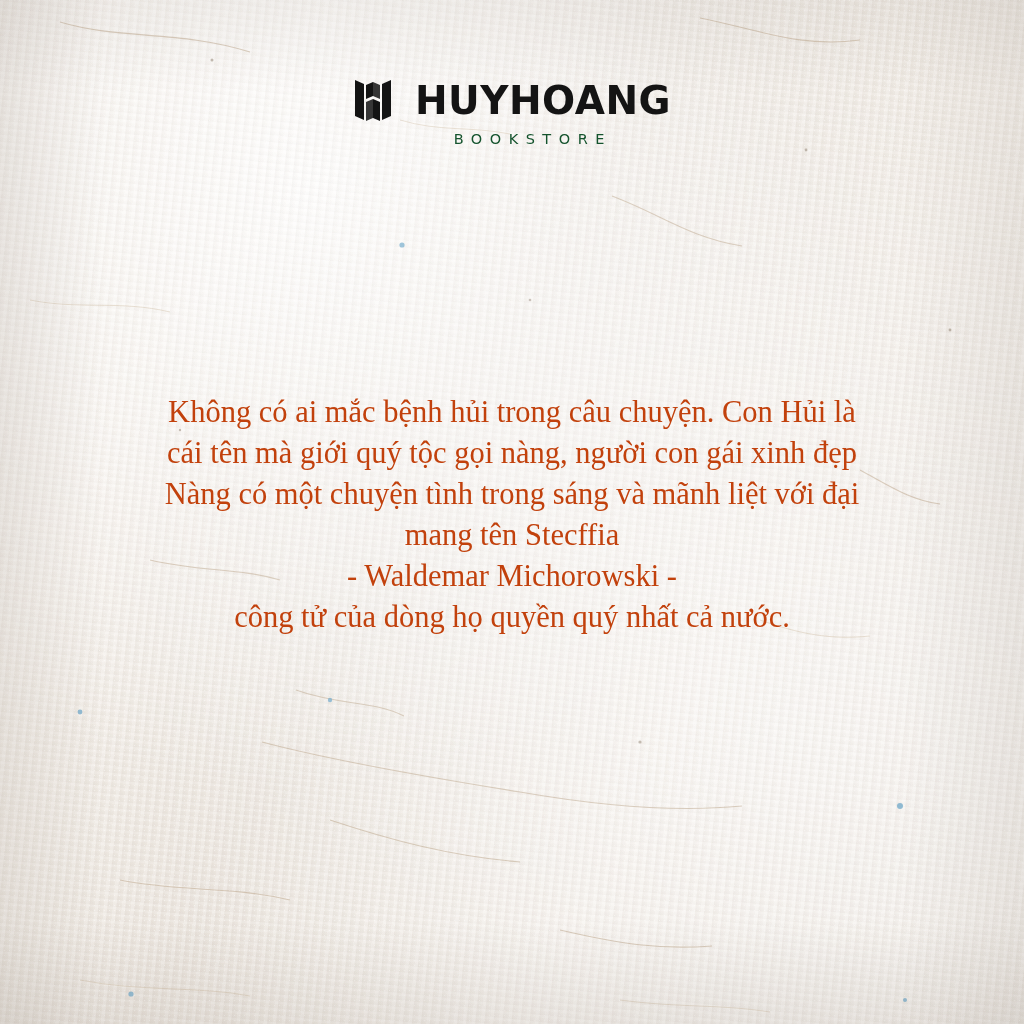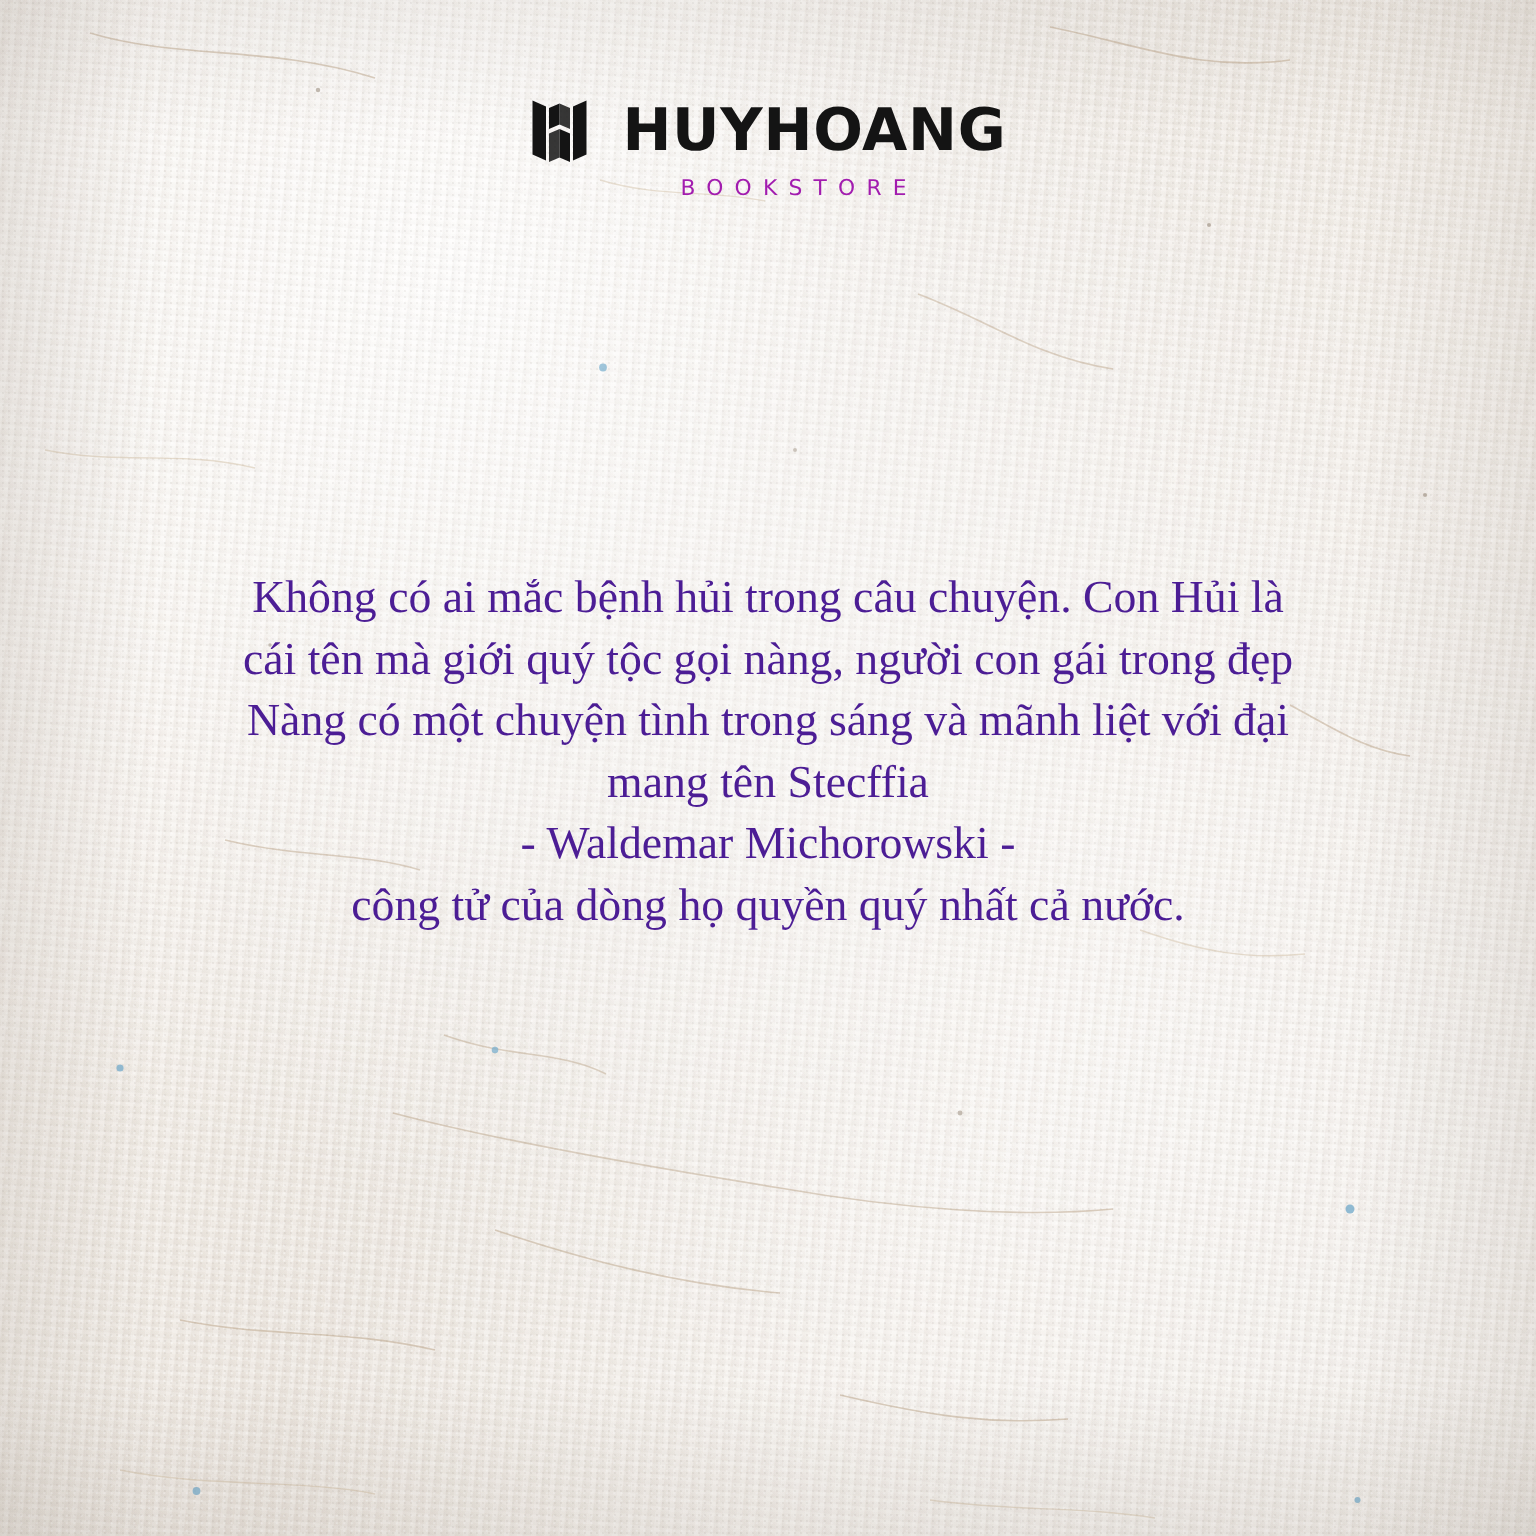--- a/index.html
+++ b/index.html
@@ -70,7 +70,7 @@
   
   #logo-block {
     position: absolute;
-    top: 65px;
+    top: 78px;
     left: 0;
     right: 0;
     display: flex;

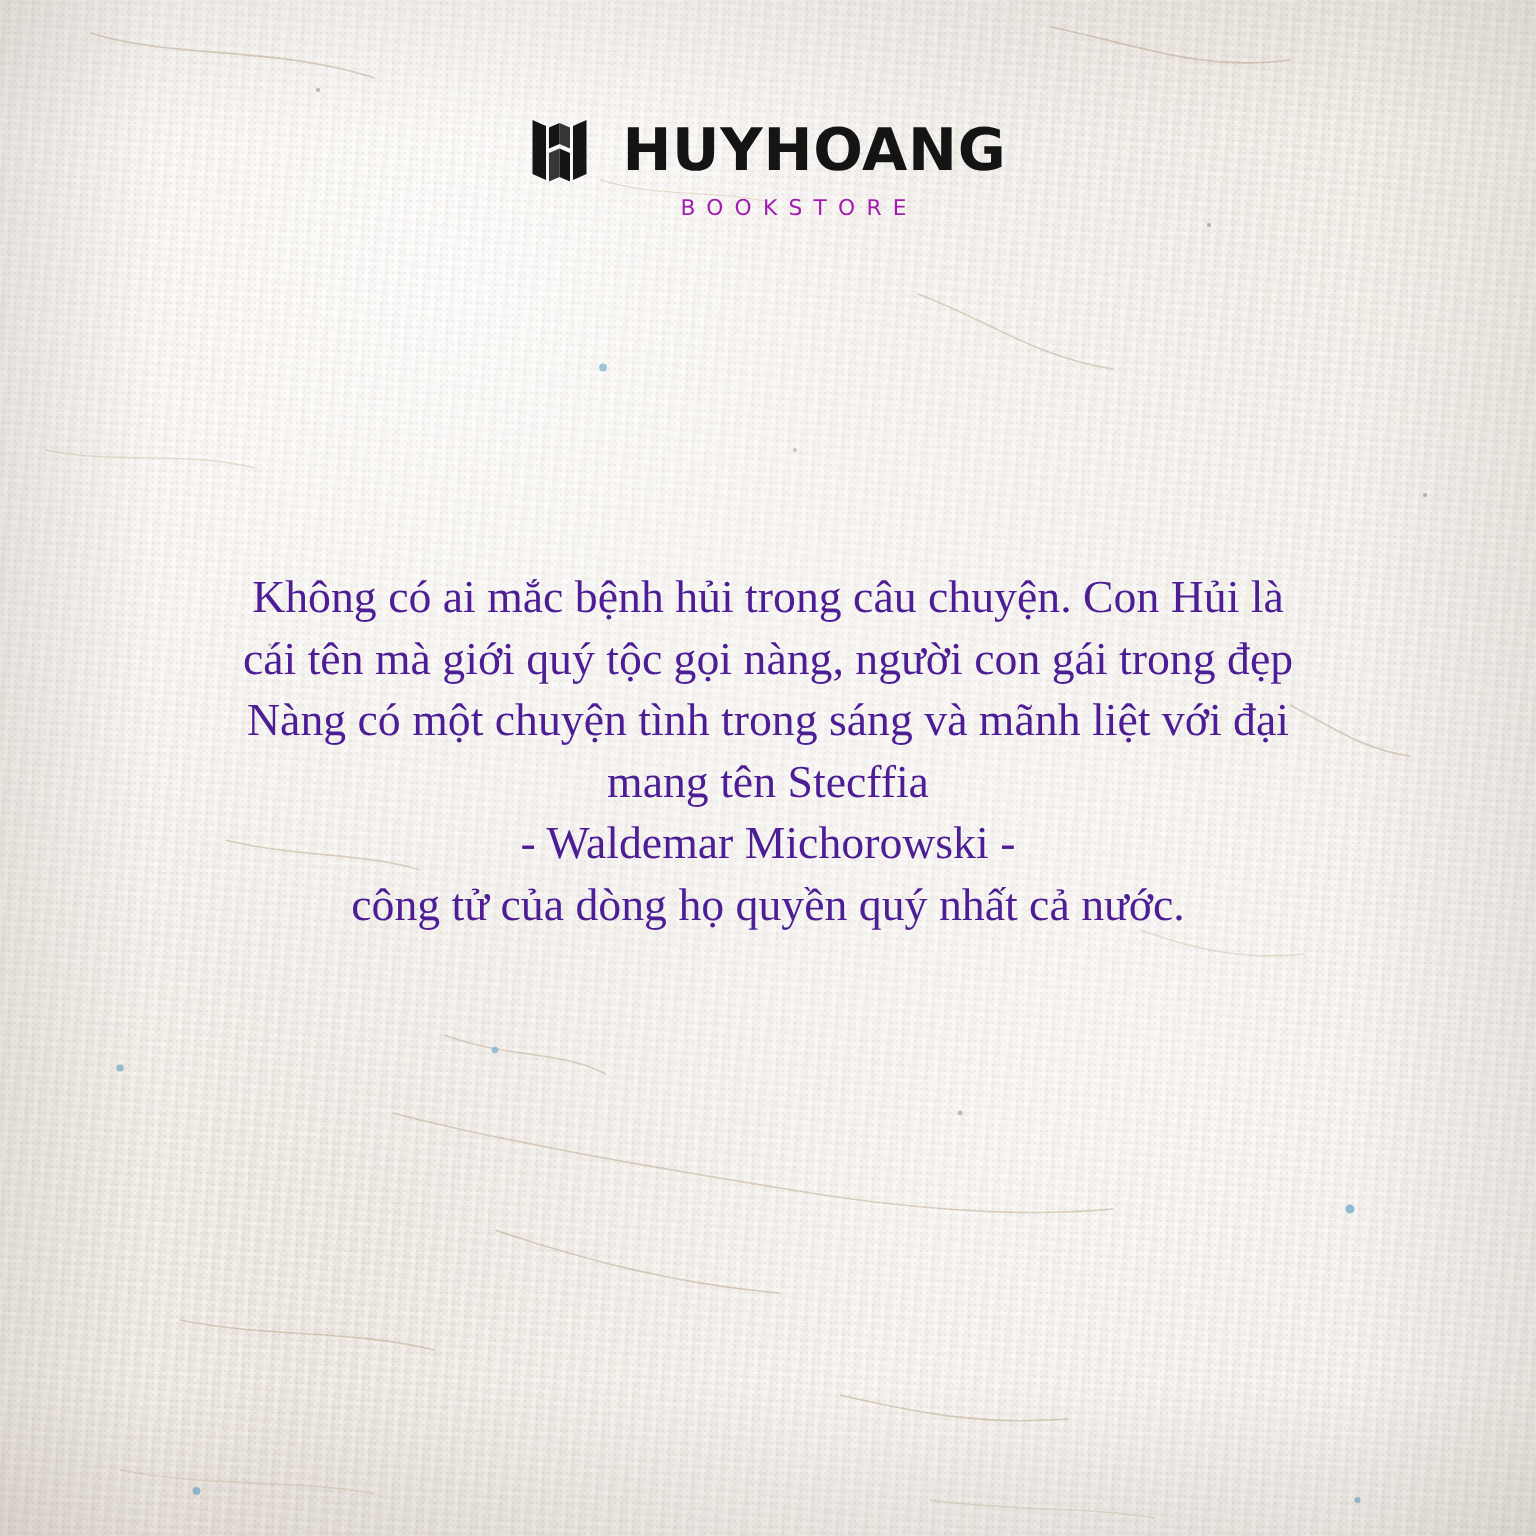--- a/index.html
+++ b/index.html
@@ -100,7 +100,7 @@
     font-family: "DejaVu Sans", sans-serif;
     font-size: 14.5px;
     letter-spacing: 7.5px;
-    color: #a21caf;
+    color: #14532d;
     text-indent: 7.5px;
     padding-left: 34px;
   }

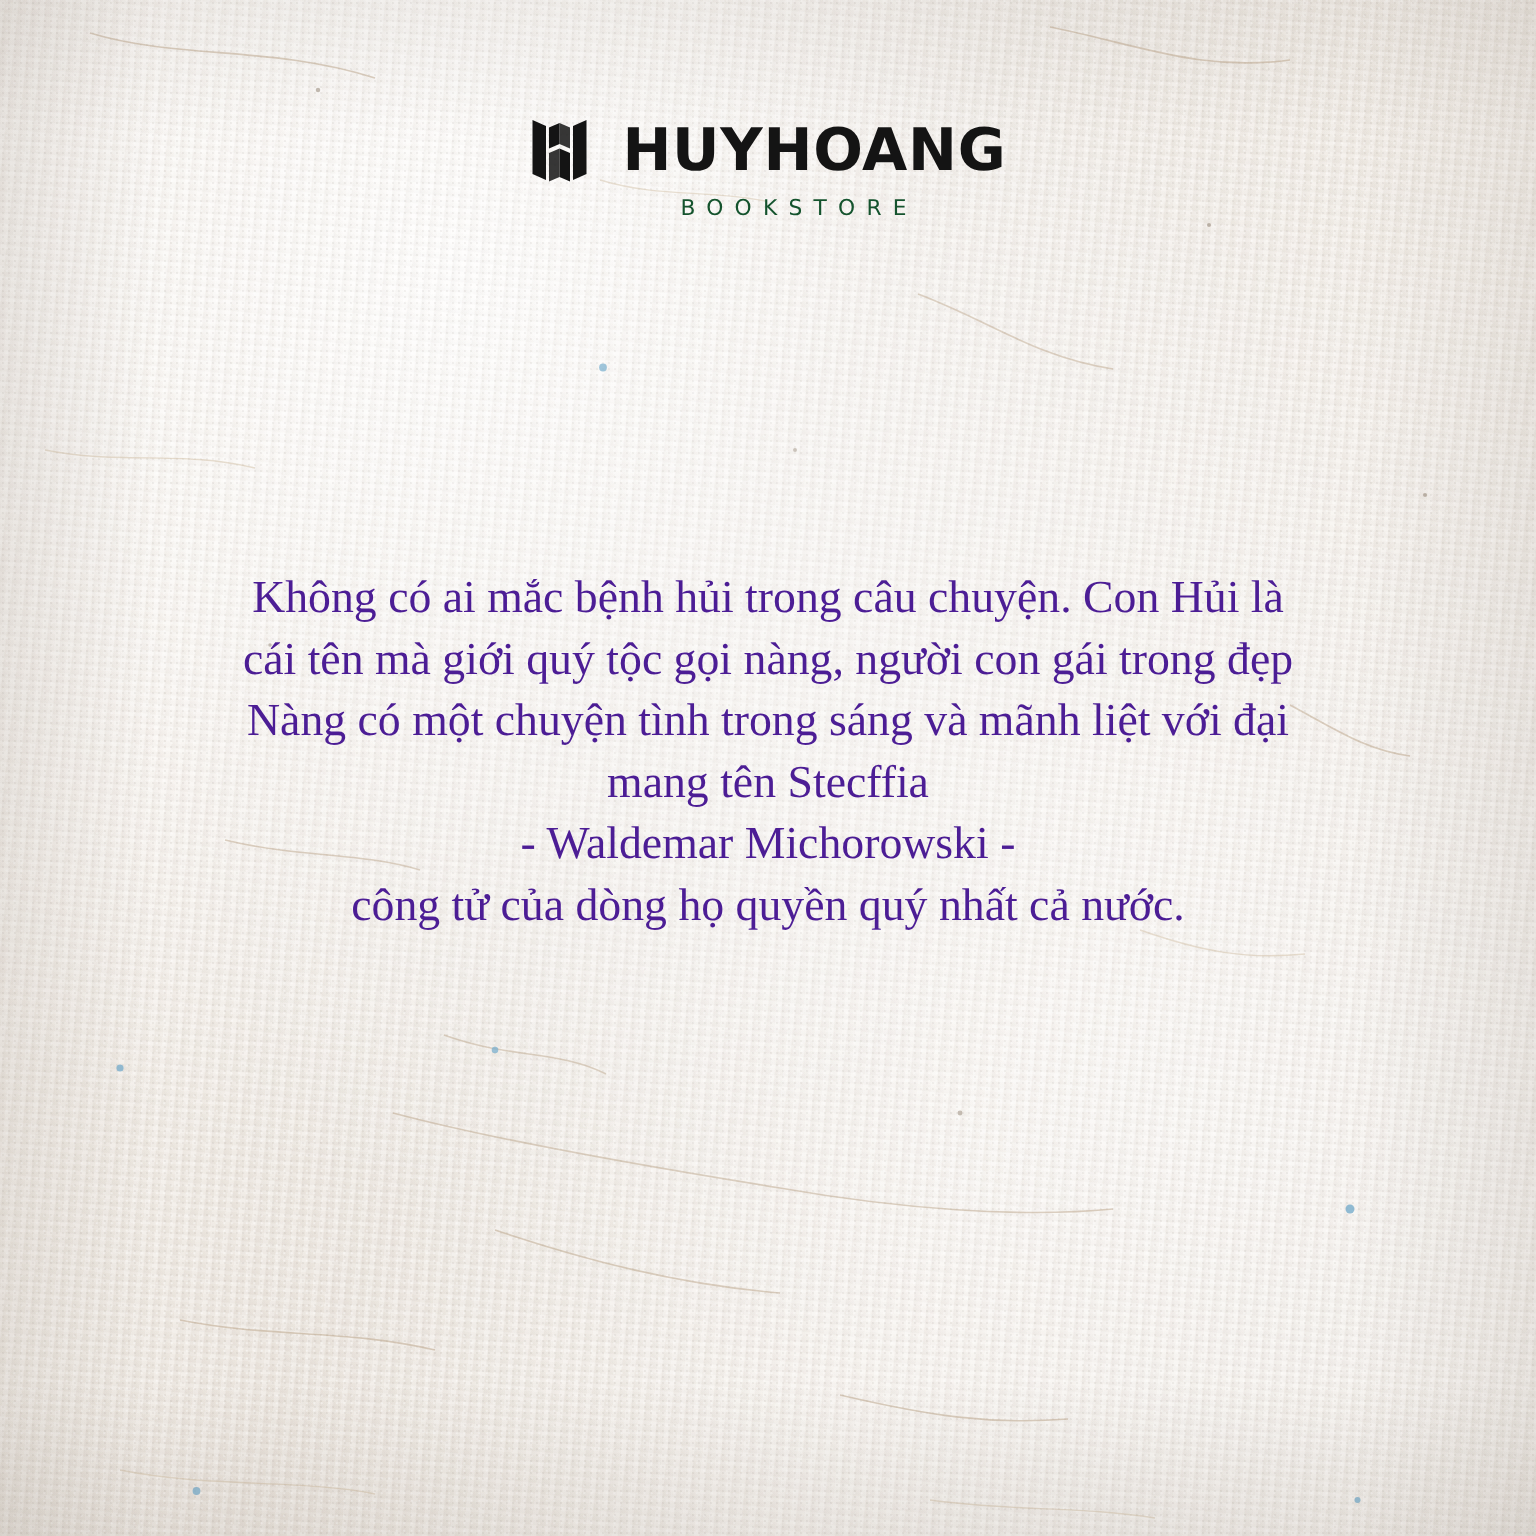--- a/index.html
+++ b/index.html
@@ -108,11 +108,11 @@
   
   #quote-block {
     position: absolute;
-    top: 378px;
+    top: 392px;
     left: 62px;
     width: 900px;
     text-align: center;
-    color: #4c1d95;
+    color: #c2410c;
     font-family: "Liberation Serif", serif;
     font-size: 30.5px;
     line-height: 41px;

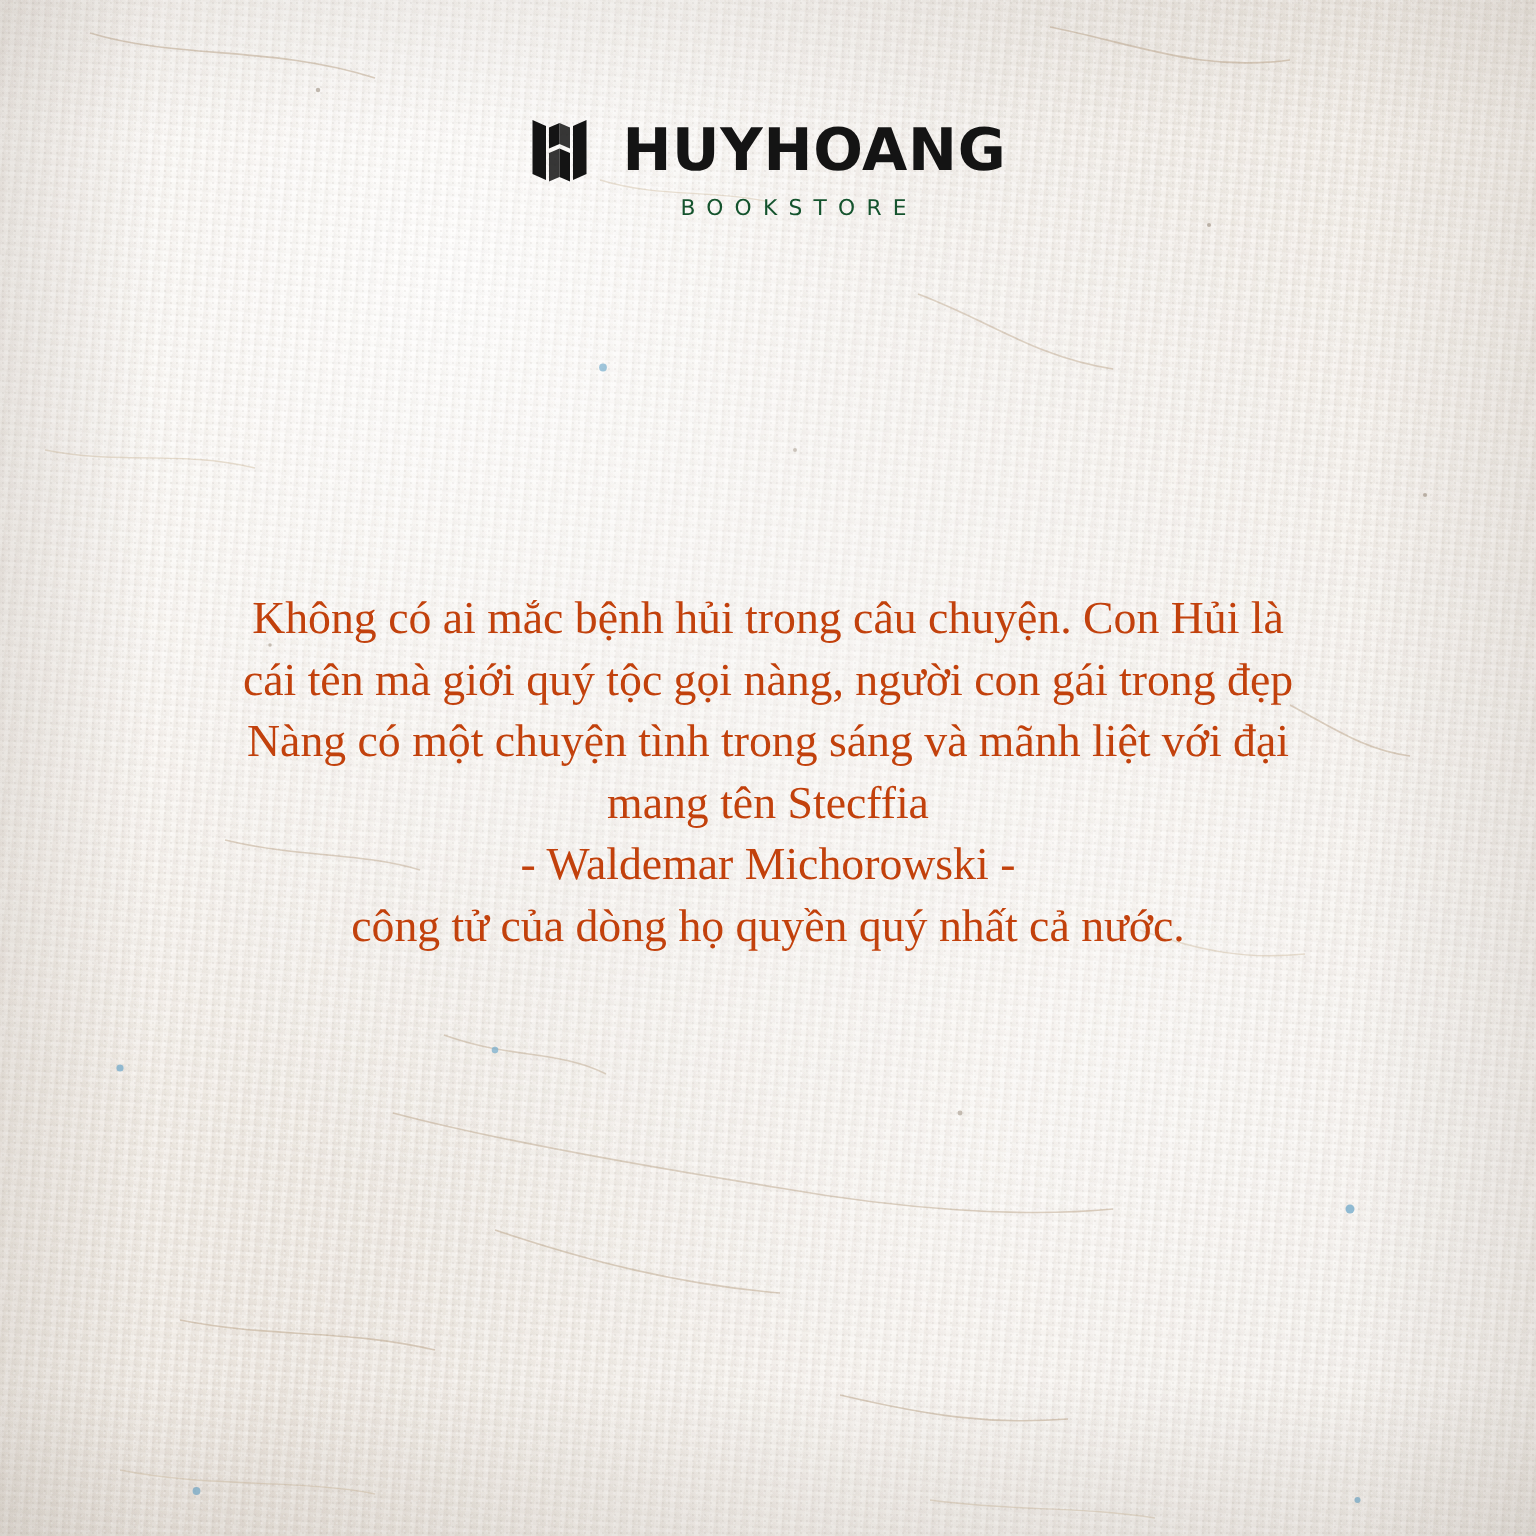--- a/index.html
+++ b/index.html
@@ -191,7 +191,7 @@
 
   <div id="quote-block">
     <p>Không có ai mắc bệnh hủi trong câu chuyện. Con Hủi là</p>
-    <p>cái tên mà giới quý tộc gọi nàng, người con gái trong đẹp</p>
+    <p>cái tên mà giới quý tộc gọi nàng, người con gái xinh đẹp</p>
     <p>Nàng có một chuyện tình trong sáng và mãnh liệt với đại</p>
     <p>mang tên Stecffia</p>
     <p id="attribution">- Waldemar Michorowski -</p>

